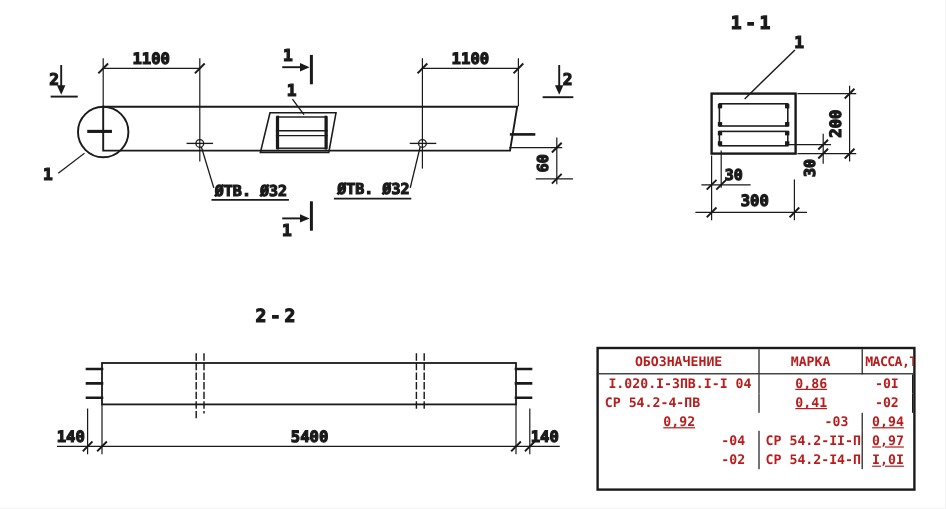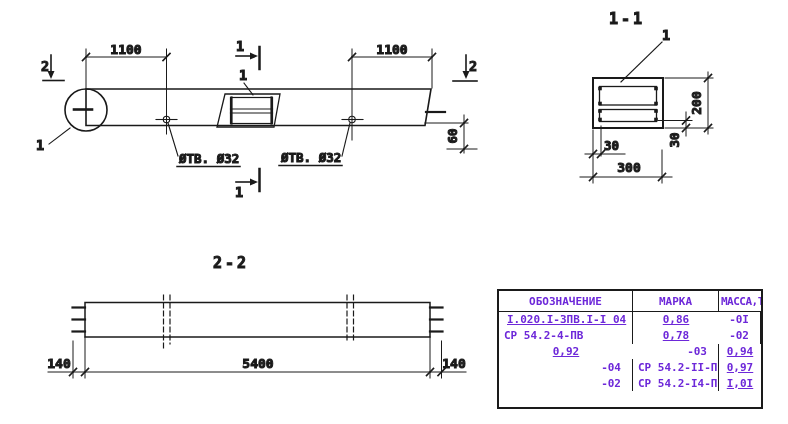--- a/index.html
+++ b/index.html
@@ -22,7 +22,7 @@
     border:2px solid #1a1a1a;box-sizing:border-box;
     display:grid;grid-template-columns:134px 86px 1fr;
     grid-template-rows:21px repeat(6,1fr);
-    color:#6d28d9;font-weight:bold;
+    color:#b91c1c;font-weight:bold;
   }
   .spec-table .cell{
     display:flex;align-items:center;font-size:11px;white-space:nowrap;

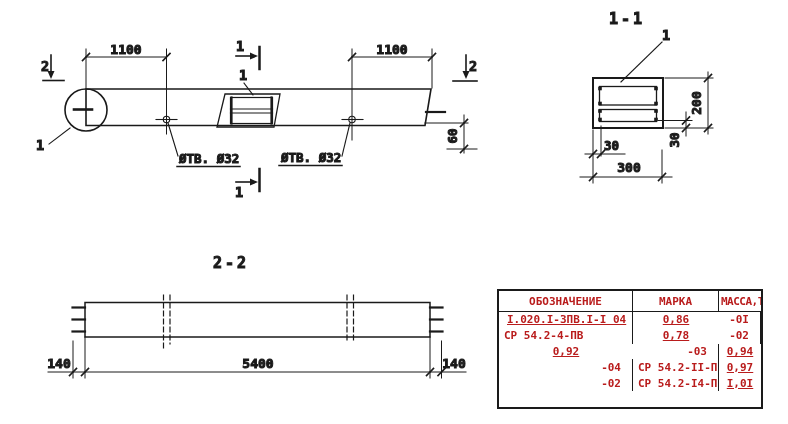--- a/index.html
+++ b/index.html
@@ -32,7 +32,7 @@
   .c2{border-right:1.5px solid #1a1a1a;padding-left:5px;font-size:10.5px;}
   .hdr{border-bottom:1.5px solid #1a1a1a;justify-content:center;}
   .hdr-mass{font-size:10px;letter-spacing:-0.5px;padding-left:2px;justify-content:flex-start;}
-  .desig-first{padding-left:8px;text-decoration:underline;}
+  .desig-first{padding-left:8px;}
   .desig{justify-content:flex-end;padding-right:11px;}
   .mass{justify-content:center;text-decoration:underline;}
 </style>

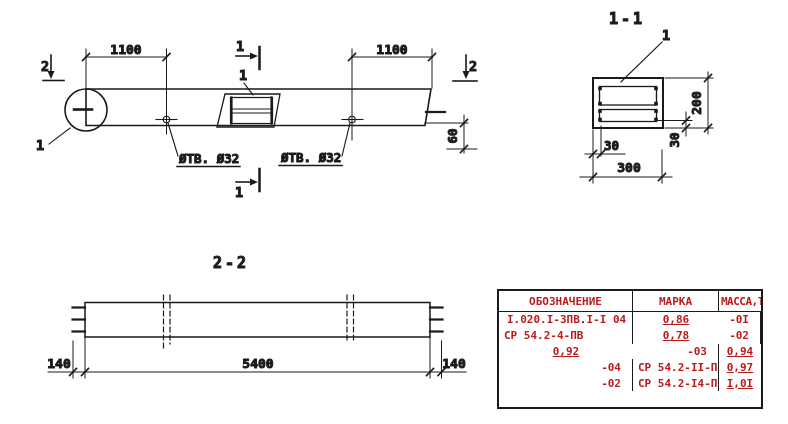--- a/index.html
+++ b/index.html
@@ -243,7 +243,7 @@
 
     <div class="cell c1 desig">-0I</div>
     <div class="cell c2">СР 54.2-4-ПВ</div>
-    <div class="cell mass">0,78</div>
+    <div class="cell mass">0,41</div>
 
     <div class="cell c1 desig">-02</div>
     <div class="cell mass">0,92</div>

